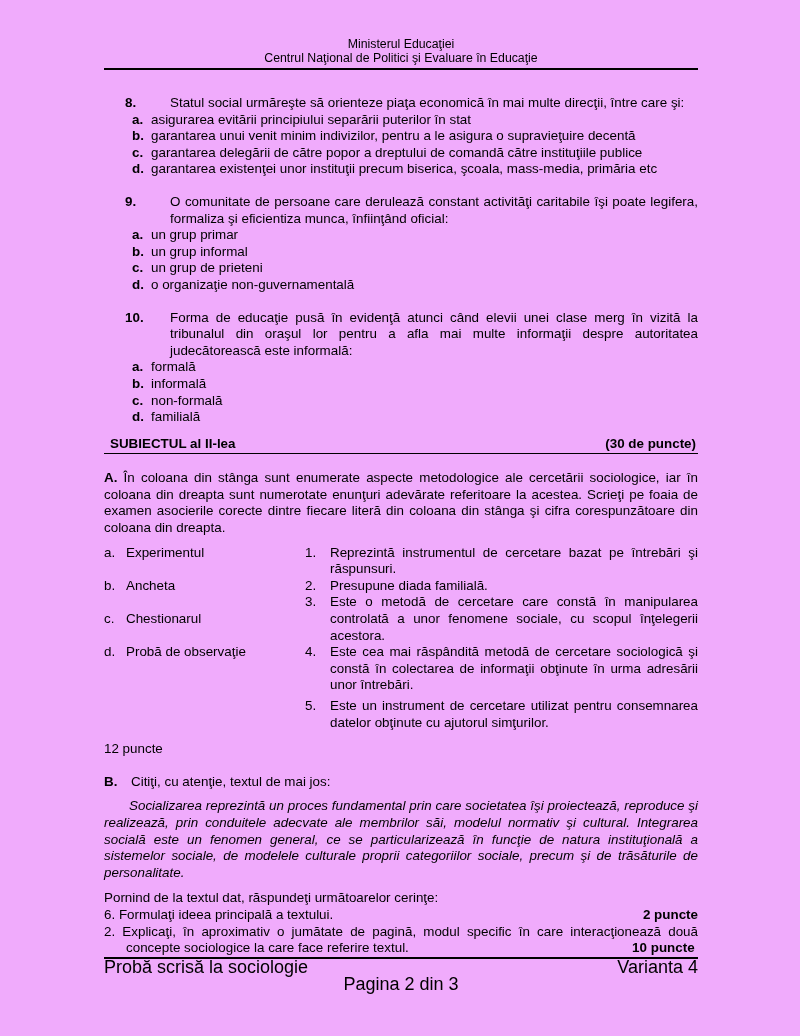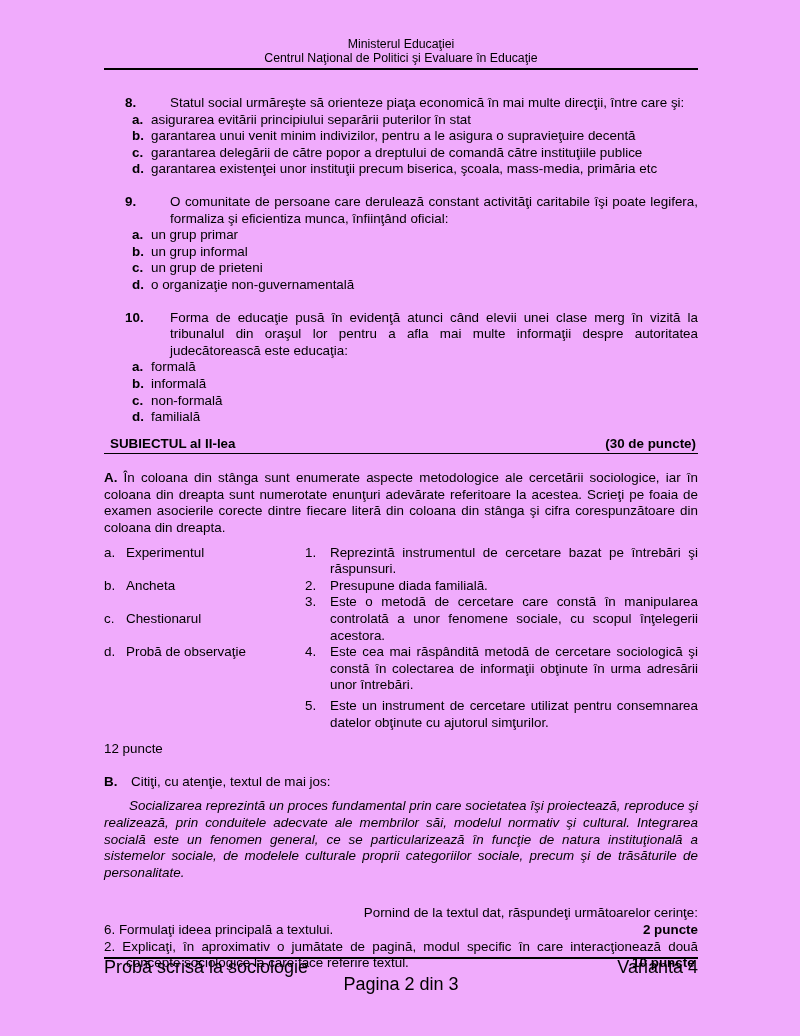--- a/index.html
+++ b/index.html
@@ -125,7 +125,7 @@
     <div class="question">
       <div class="q-row">
         <span class="q-num">10.</span>
-        <span class="q-text">Forma de educaţie pusă în evidenţă atunci când elevii unei clase merg în vizită la tribunalul din oraşul lor pentru a afla mai multe informaţii despre autoritatea judecătorească este educaţia:</span>
+        <span class="q-text">Forma de educaţie pusă în evidenţă atunci când elevii unei clase merg în vizită la tribunalul din oraşul lor pentru a afla mai multe informaţii despre autoritatea judecătorească este informală:</span>
       </div>
       <div class="q-row">
         <span class="opt-letter">a.</span>

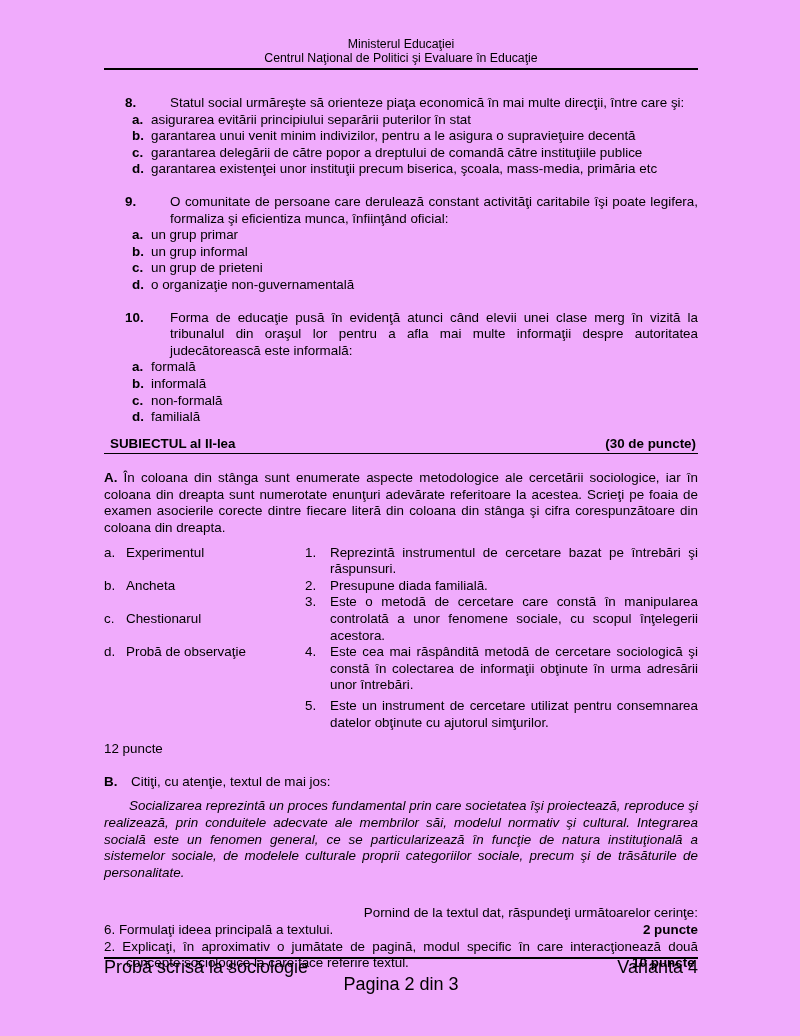--- a/index.html
+++ b/index.html
@@ -52,7 +52,7 @@
   .pb-row { display:flex; margin-top:16px; }
   .pb-label { flex:0 0 27px; font-weight:700; }
   .quote { margin-top:8px; font-style:italic; text-align:justify; text-indent:25px; }
-  .prompt { margin-top:24px;text-align:right; }
+  .prompt { margin-top:9px; }
   .task { position:relative; text-align:justify; }
   .task .task-points { position:absolute; right:0; bottom:0; font-weight:700; font-style:normal; }
   .task.hang { padding-left:22px; text-indent:-22px; }

